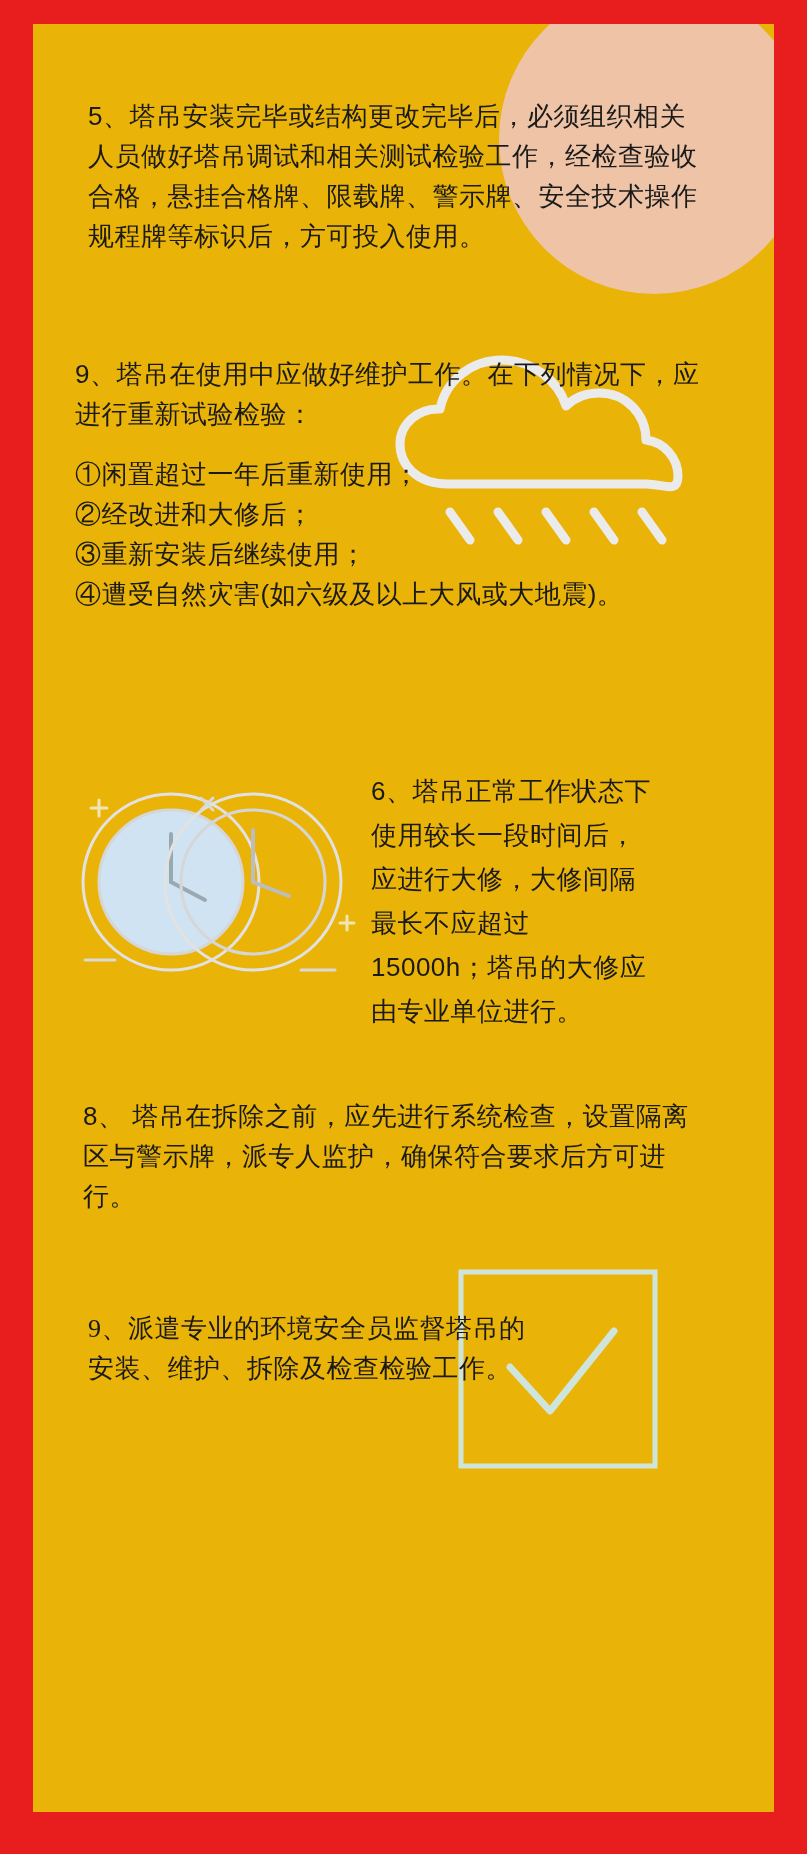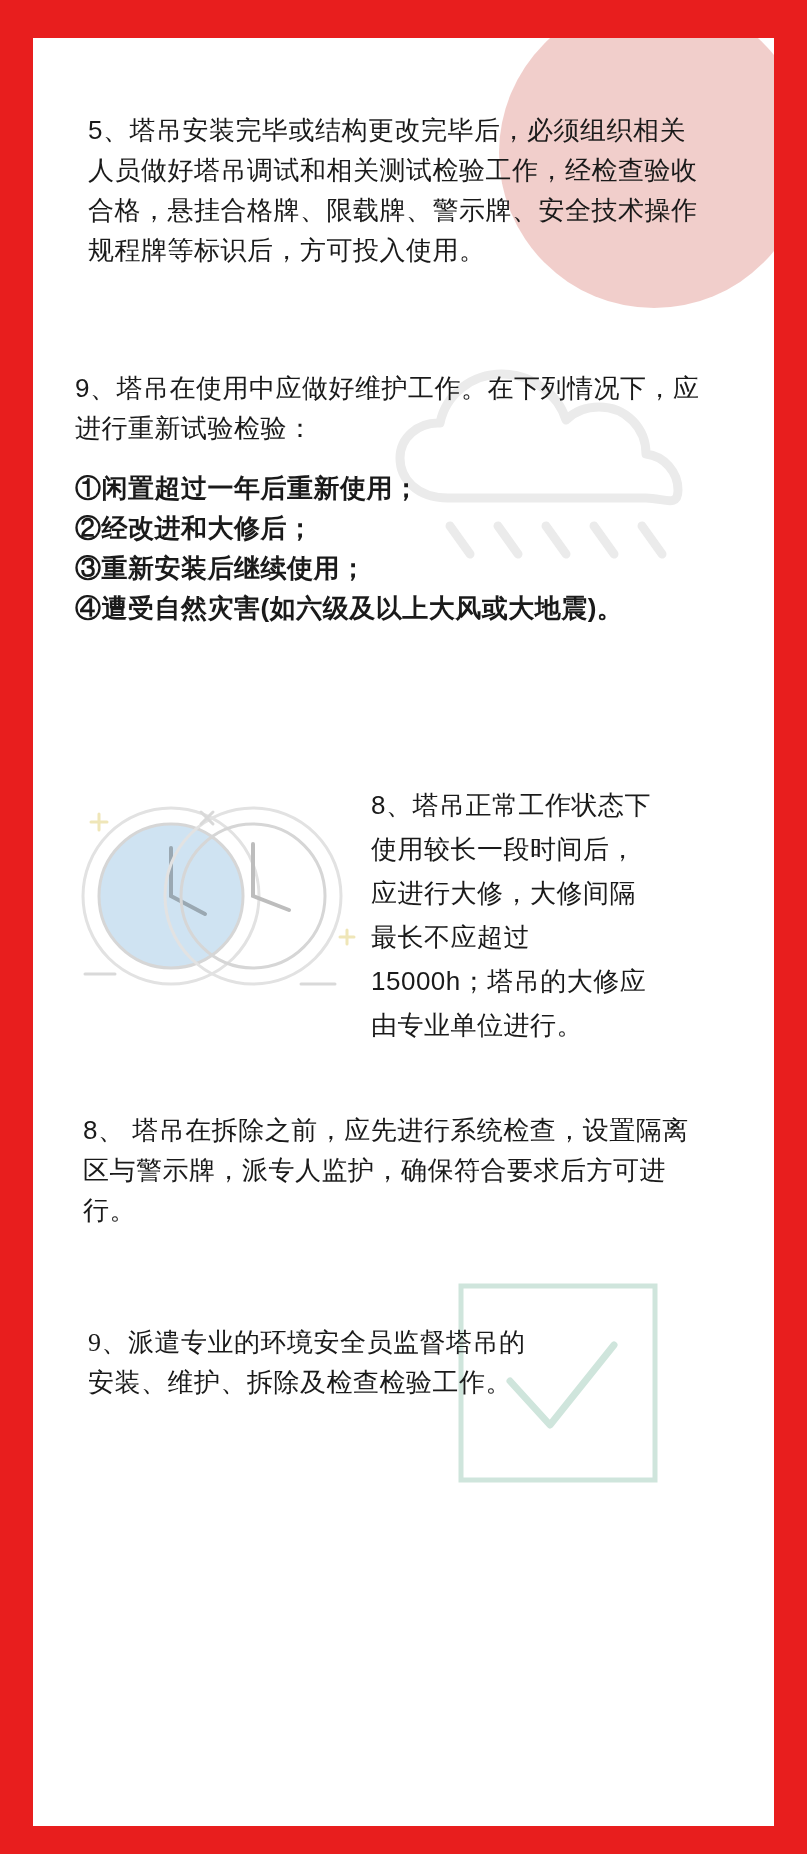--- a/index.html
+++ b/index.html
@@ -16,10 +16,10 @@
   .page {
     position: absolute;
     left: 33px;
-    top: 38px;
+    top: 24px;
     width: 741px;
     height: 1788px;
-    background: #ffffff;
+    background: #eab308;
     overflow: hidden;
   }
   

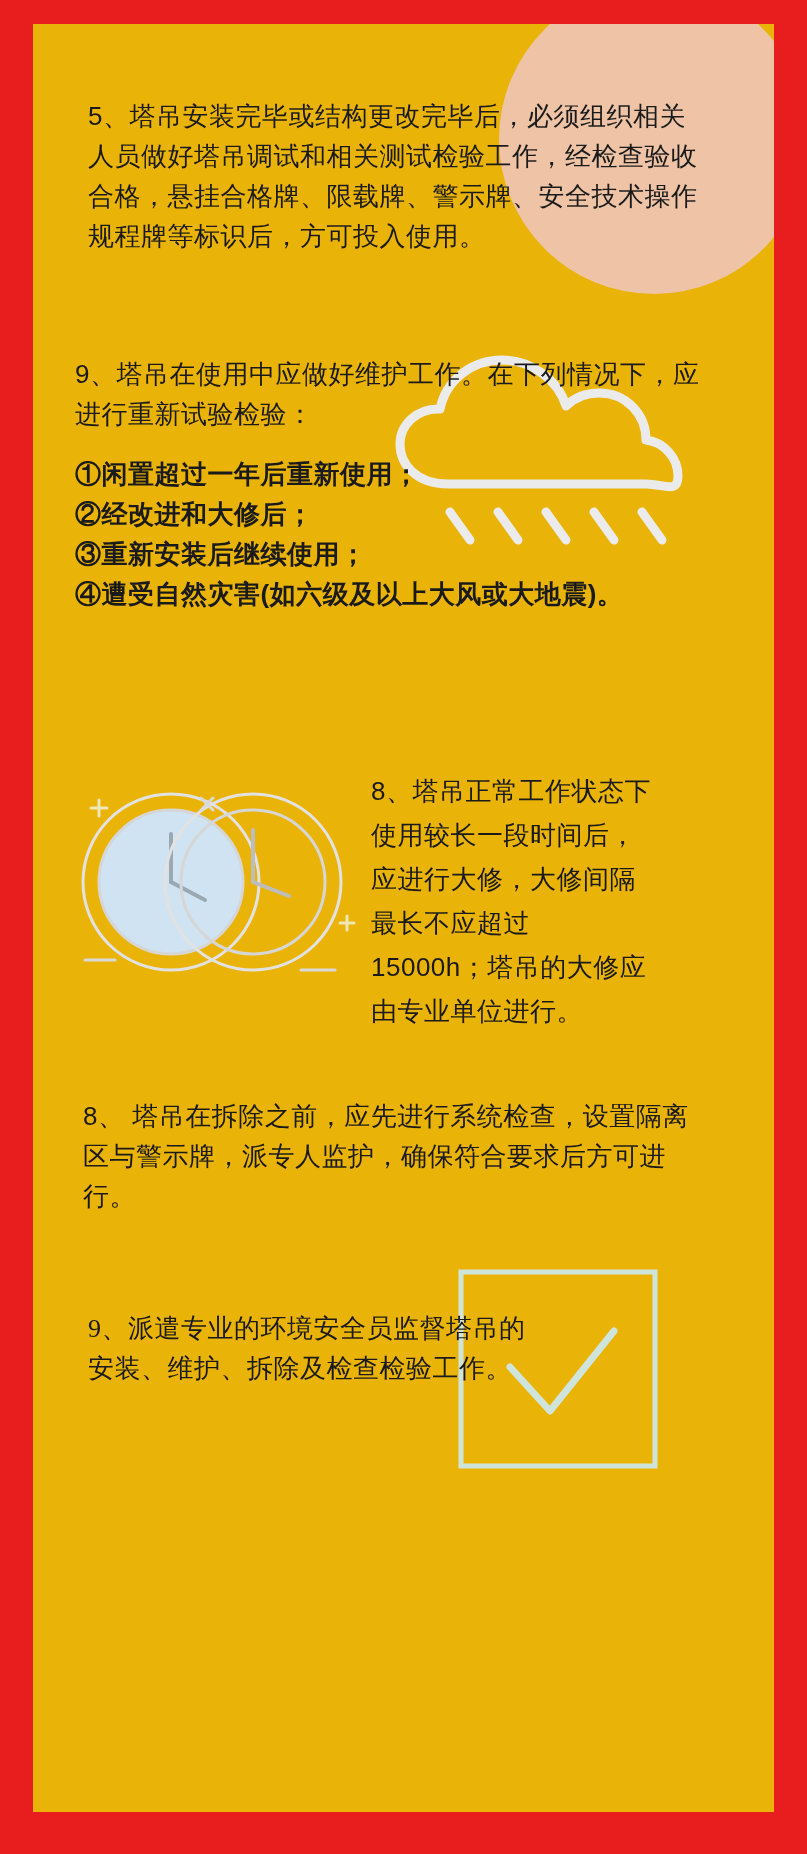--- a/index.html
+++ b/index.html
@@ -67,7 +67,7 @@
   }
   #p5  { left: 55px; top: 72px;  width: 610px; }
   #p6  { left: 42px; top: 330px; width: 640px; }
-  #p6list { left: 42px; top: 430px; width: 640px; font-weight: bold; }
+  #p6list { left: 42px; top: 430px; width: 640px; }
   #p7  { left: 338px; top: 745px; width: 280px; line-height: 44px; }
   #p8  { left: 50px;  top: 1072px; width: 610px; }
   #p9  { left: 55px;  top: 1285px; width: 520px; font-family: Liberation Serif, serif; }

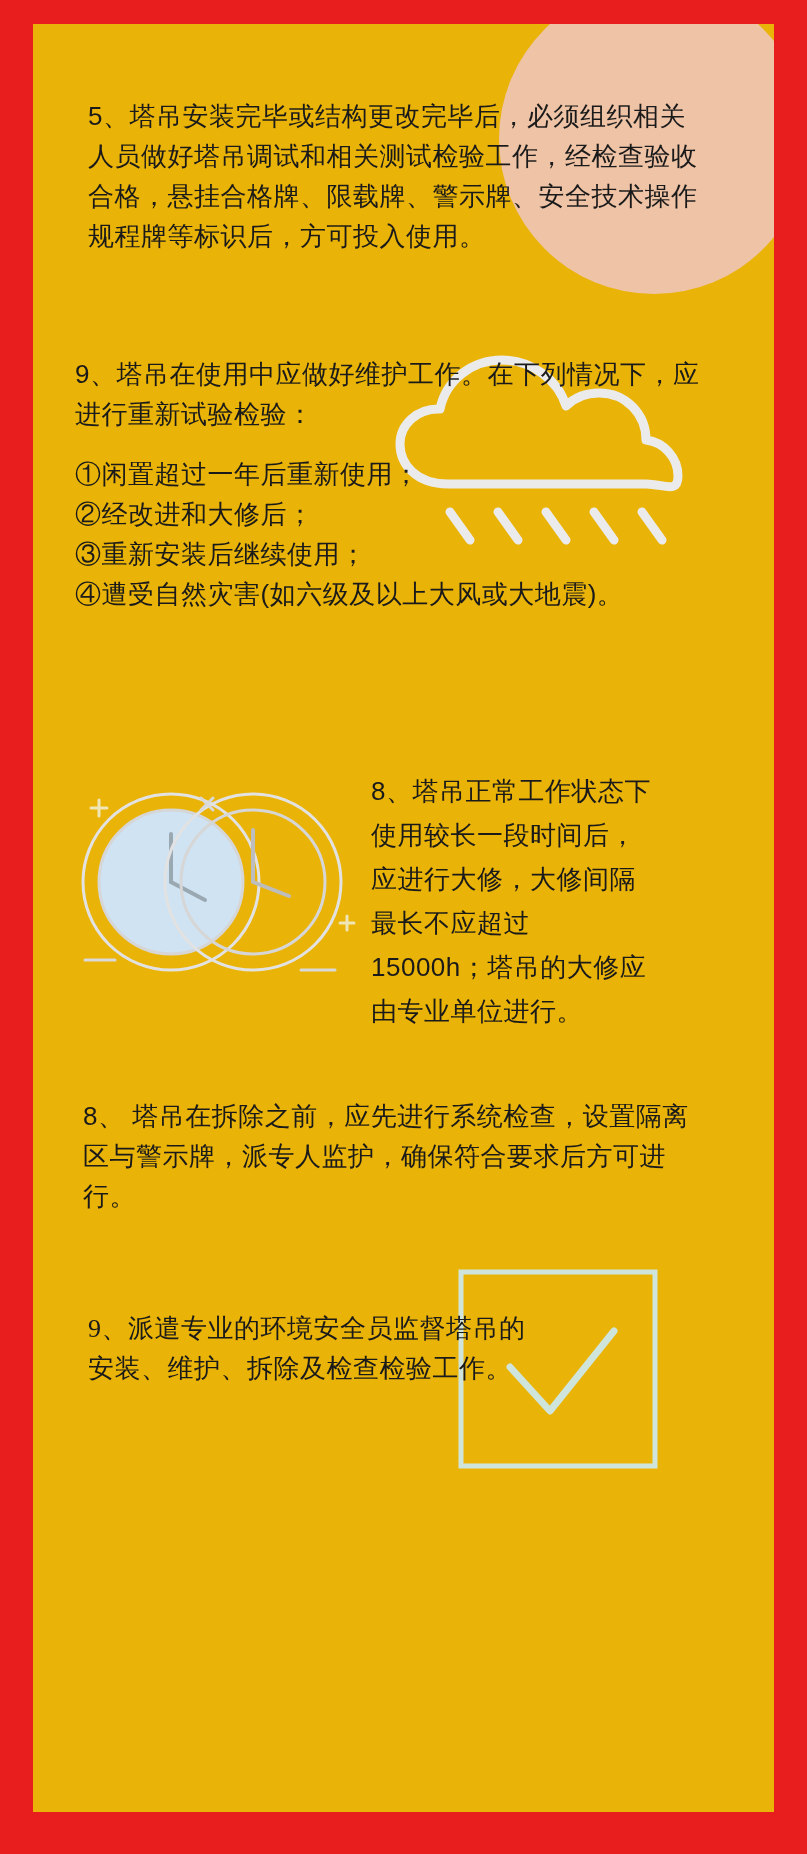--- a/index.html
+++ b/index.html
@@ -127,7 +127,7 @@
 ②经改进和大修后；
 ③重新安装后继续使用；
 ④遭受自然灾害(如六级及以上大风或大地震)。</div>
-  <div class="para" id="p7">8、塔吊正常工作状态下使用较长一段时间后，应进行大修，大修间隔最长不应超过 15000h；塔吊的大修应由专业单位进行。</div>
+  <div class="para" id="p7">6、塔吊正常工作状态下使用较长一段时间后，应进行大修，大修间隔最长不应超过 15000h；塔吊的大修应由专业单位进行。</div>
   <div class="para" id="p8">8、 塔吊在拆除之前，应先进行系统检查，设置隔离区与警示牌，派专人监护，确保符合要求后方可进行。</div>
   <div class="para" id="p9">9、派遣专业的环境安全员监督塔吊的
 安装、维护、拆除及检查检验工作。</div>

